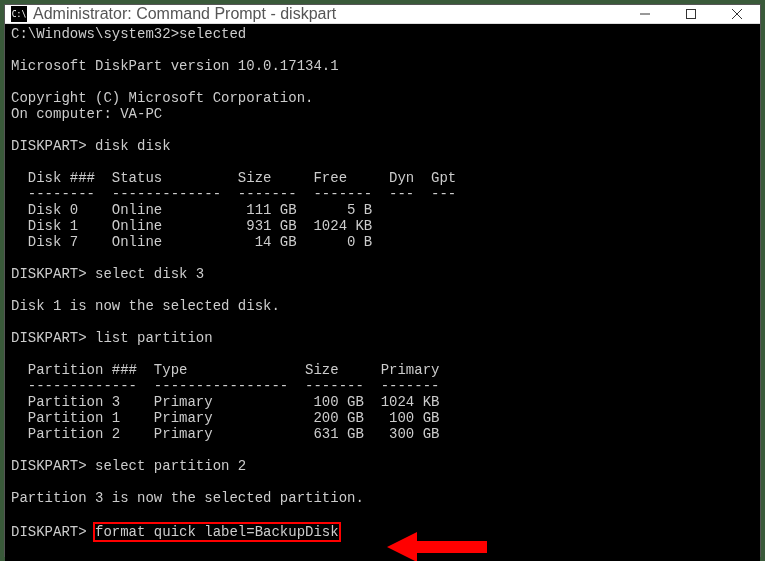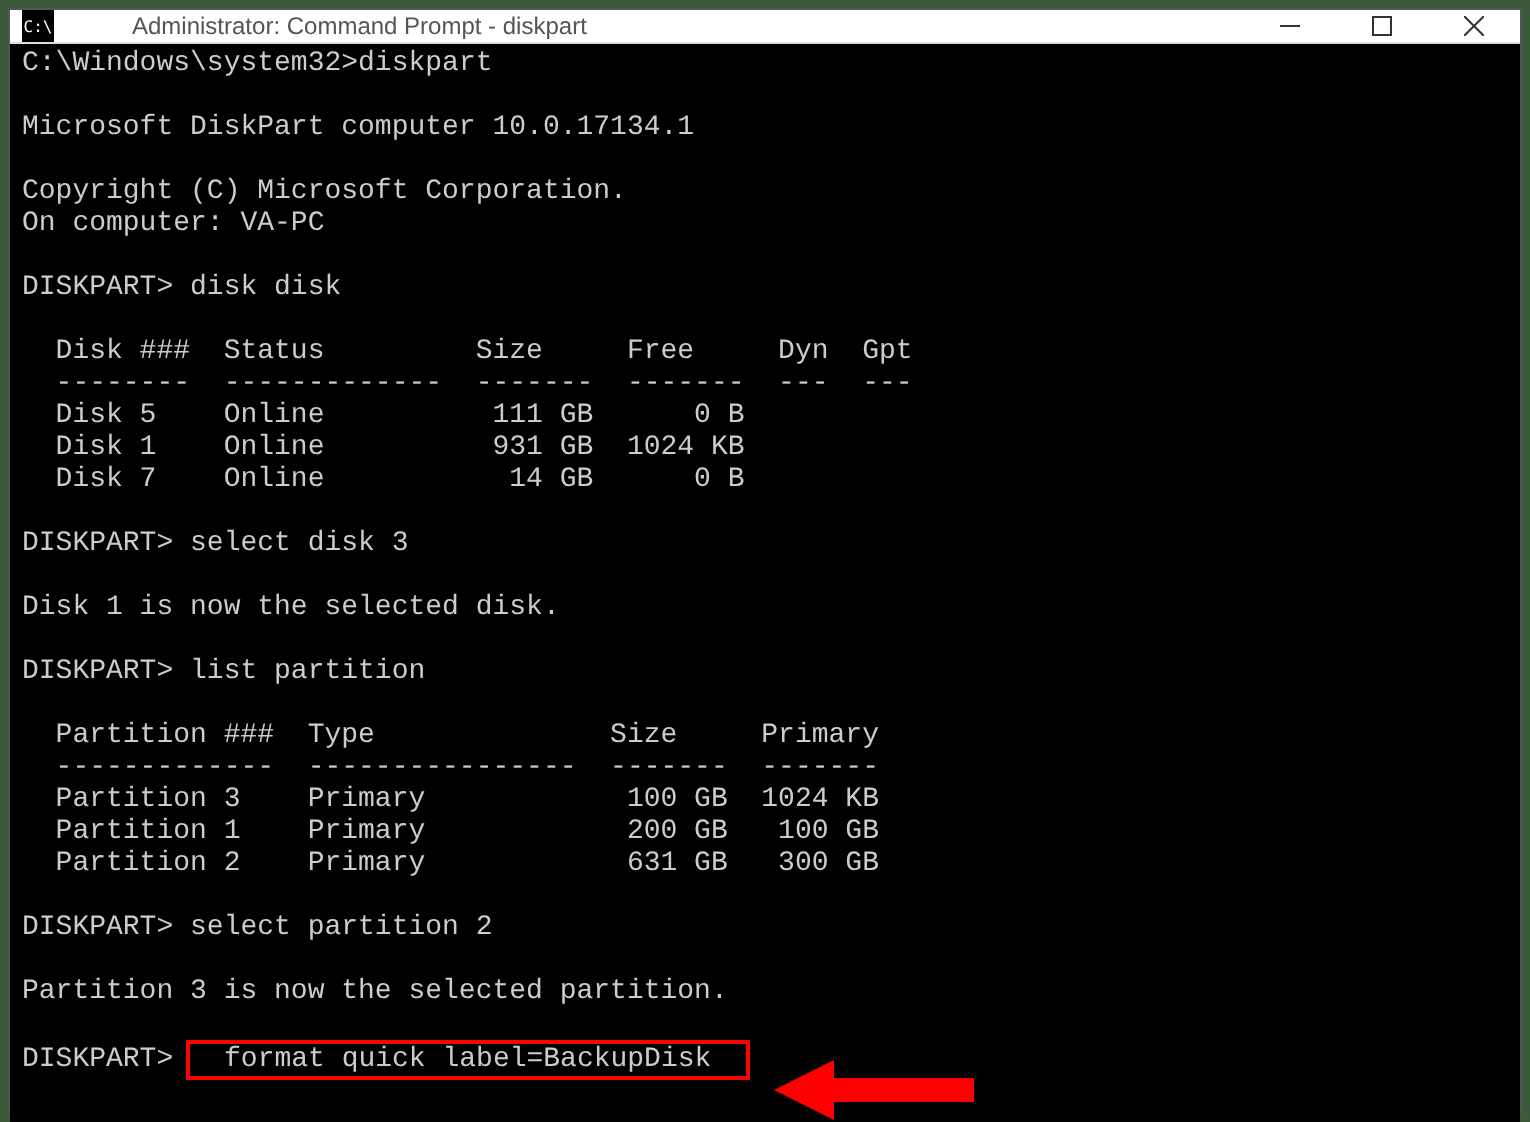--- a/index.html
+++ b/index.html
@@ -44,10 +44,9 @@
     }
     .titlebar-text {
       font-family: 'Segoe UI', Tahoma, sans-serif;
-      font-size: 12px;
+      font-size: 16px;
       color: #555;
       flex: 1;
-      margin-left: 33px;
     }
     .win-controls {
       display: flex;

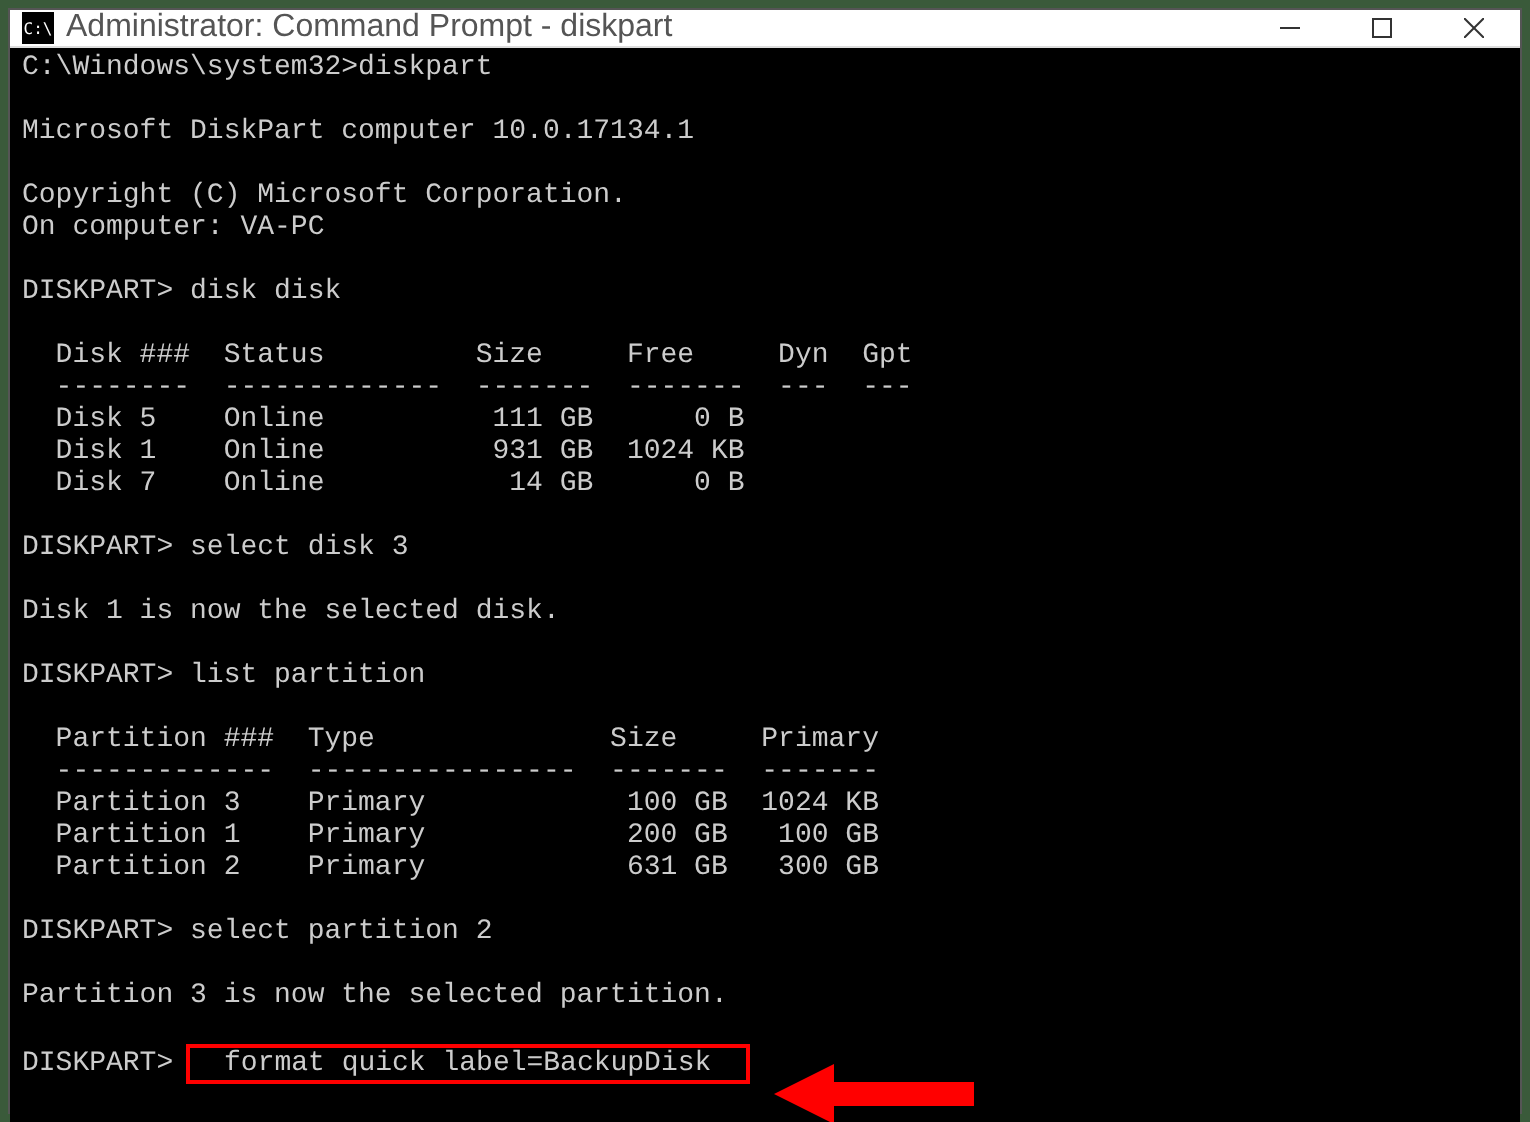--- a/index.html
+++ b/index.html
@@ -115,7 +115,7 @@
     </div>
   </div>
 
-  <div class="terminal"><span>C:\Windows\system32&gt;</span><span>diskpart</span>
+  <div class="terminal"><span>C:\Windows\system32&gt;</span><span>selected</span>
 <span></span>
 <span>Microsoft DiskPart computer 10.0.17134.1</span>
 <span></span>

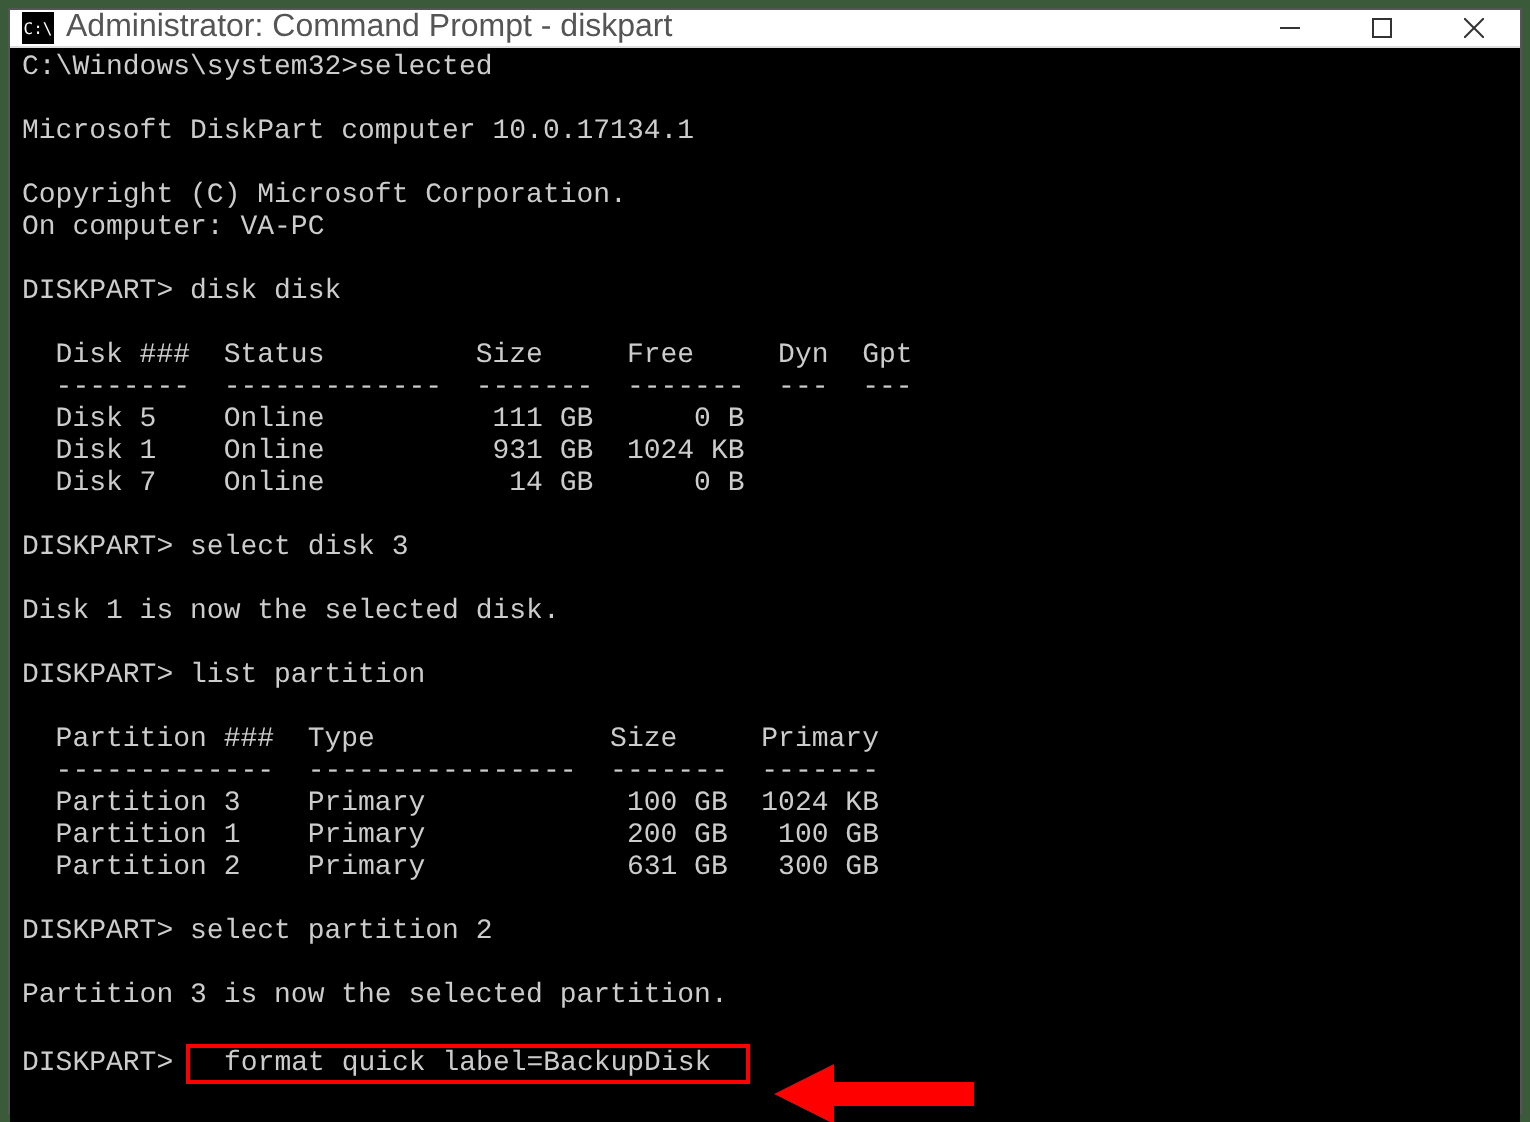--- a/index.html
+++ b/index.html
@@ -117,7 +117,7 @@
 
   <div class="terminal"><span>C:\Windows\system32&gt;</span><span>selected</span>
 <span></span>
-<span>Microsoft DiskPart computer 10.0.17134.1</span>
+<span>Microsoft DiskPart version 10.0.17134.1</span>
 <span></span>
 <span>Copyright (C) Microsoft Corporation.</span>
 <span>On computer: VA-PC</span>

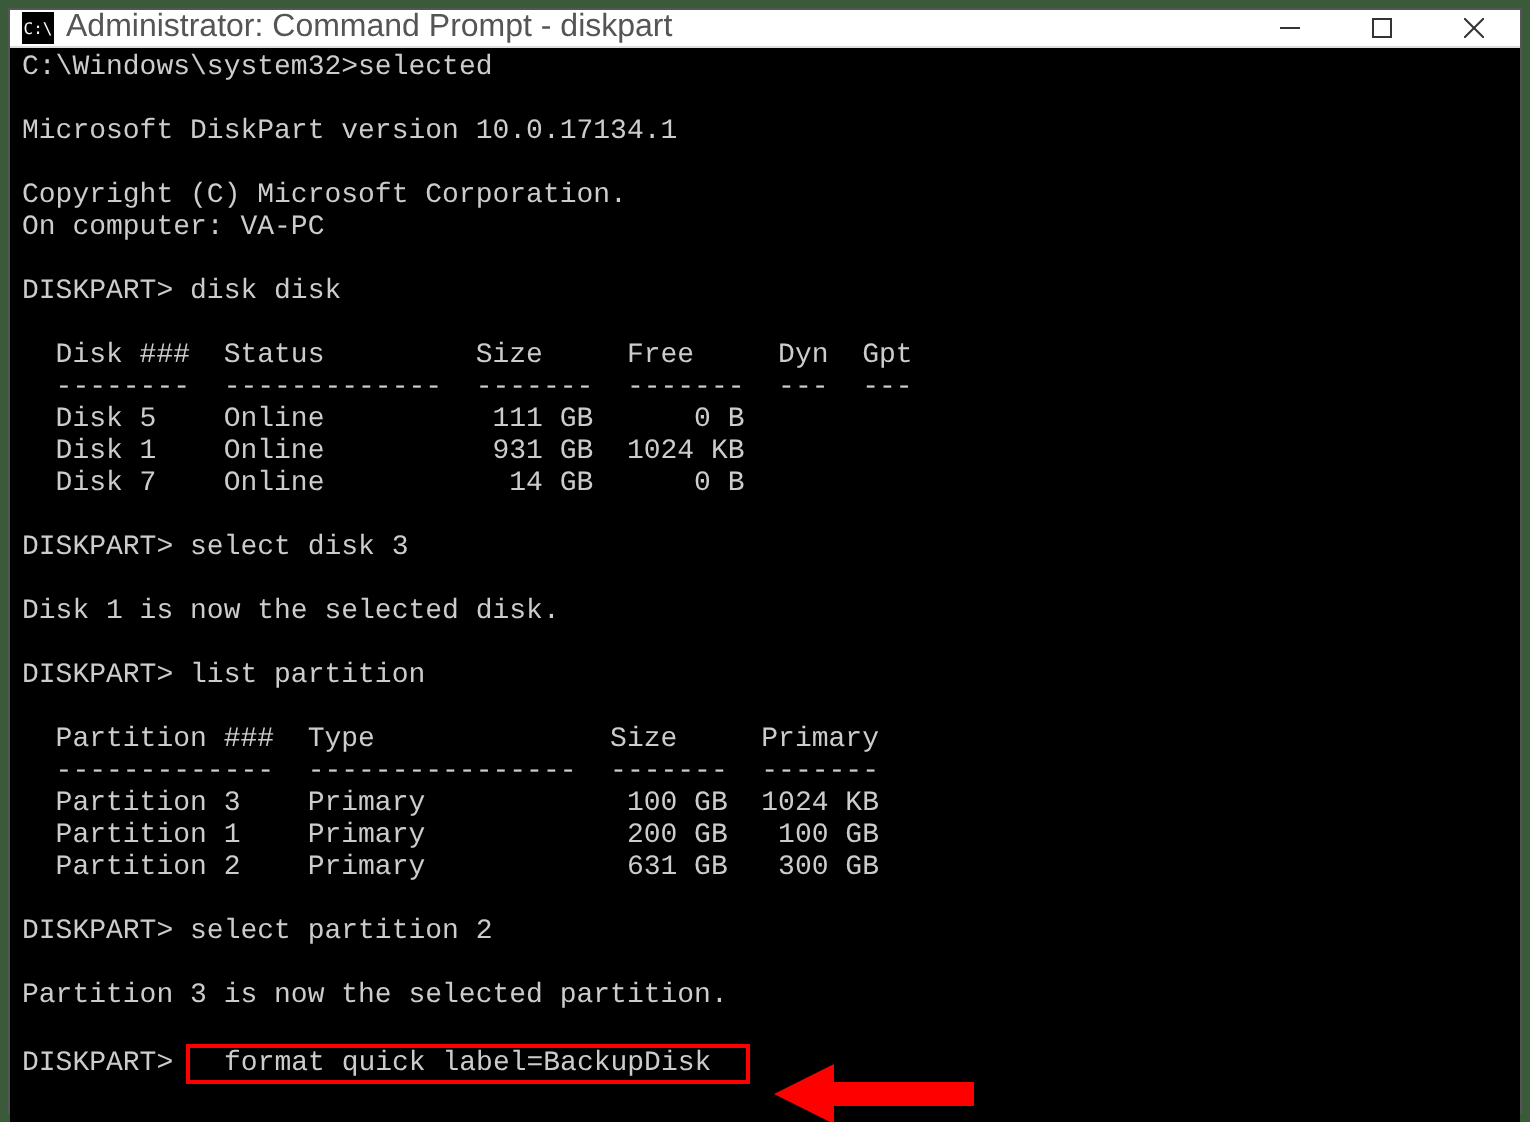--- a/index.html
+++ b/index.html
@@ -126,7 +126,7 @@
 <span></span>
 <span>  Disk ###  Status         Size     Free     Dyn  Gpt</span>
 <span>  --------  -------------  -------  -------  ---  ---</span>
-<span>  Disk 5    Online          111 GB      0 B</span>
+<span>  Disk 0    Online          111 GB      5 B</span>
 <span>  Disk 1    Online          931 GB  1024 KB</span>
 <span>  Disk 7    Online           14 GB      0 B</span>
 <span></span>

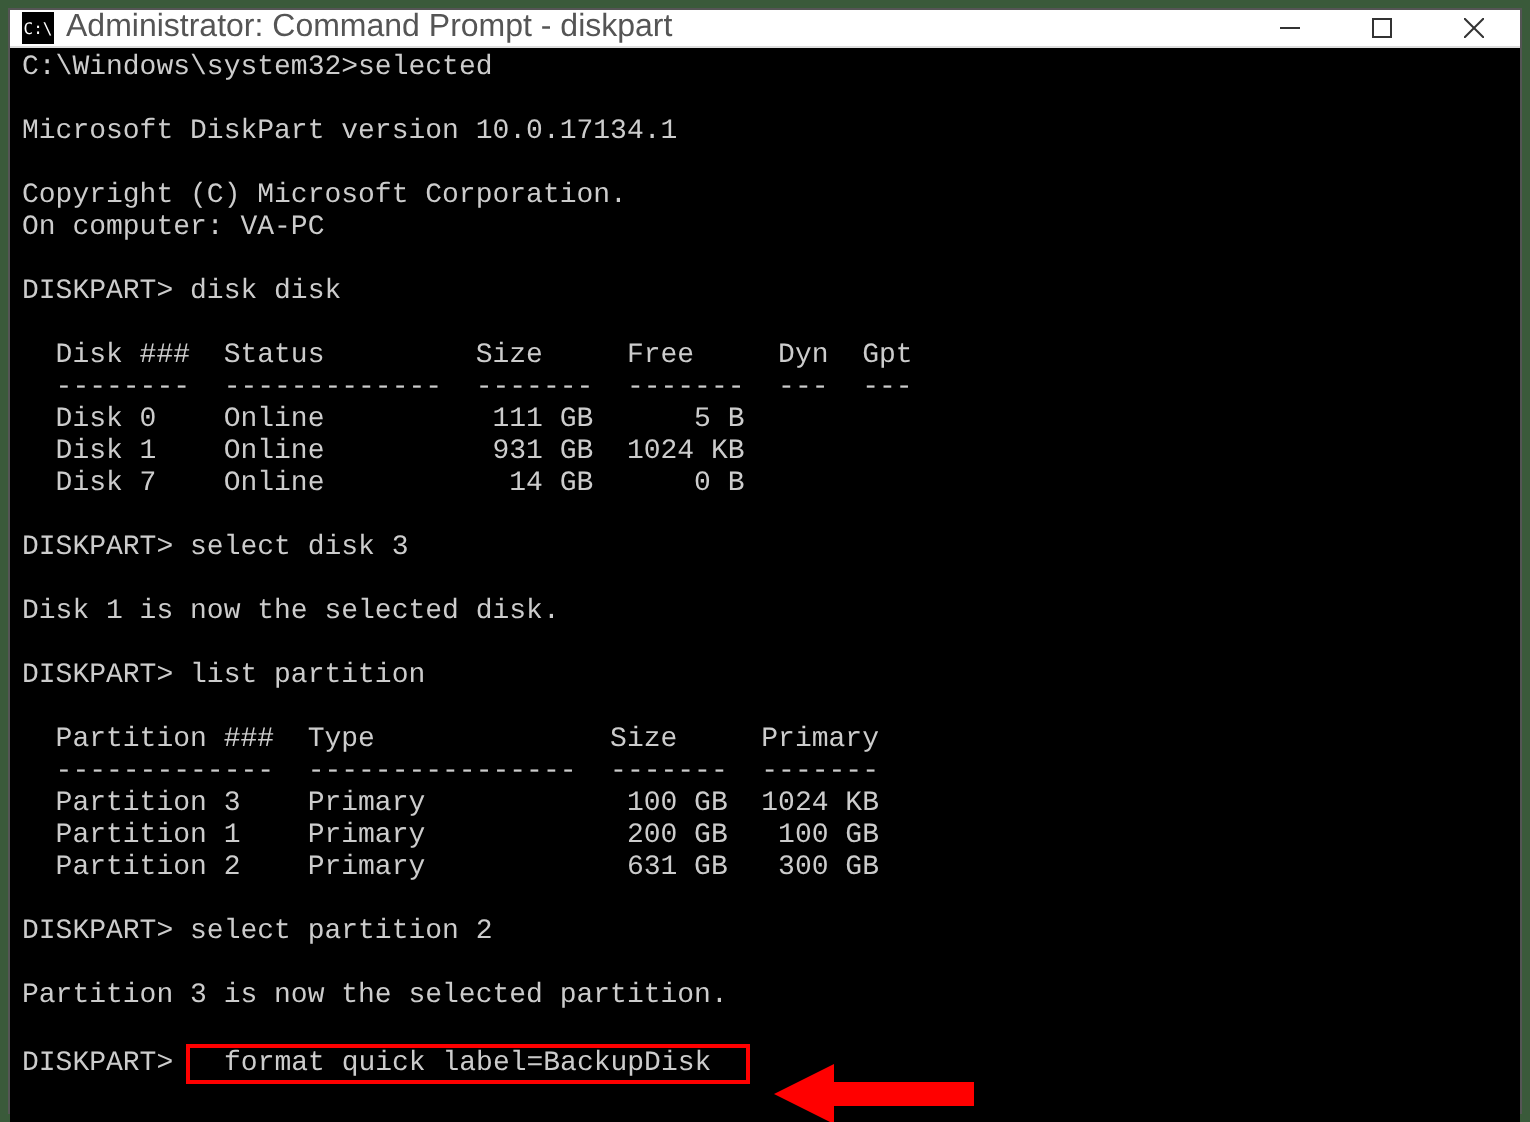--- a/index.html
+++ b/index.html
@@ -76,7 +76,7 @@
     .highlight-box {
       border: 2px solid #f00;
       display: inline-block;
-      padding: 0 17px;
+      padding: 0 0;
       margin-left: -2px;
     }
     .arrow {

